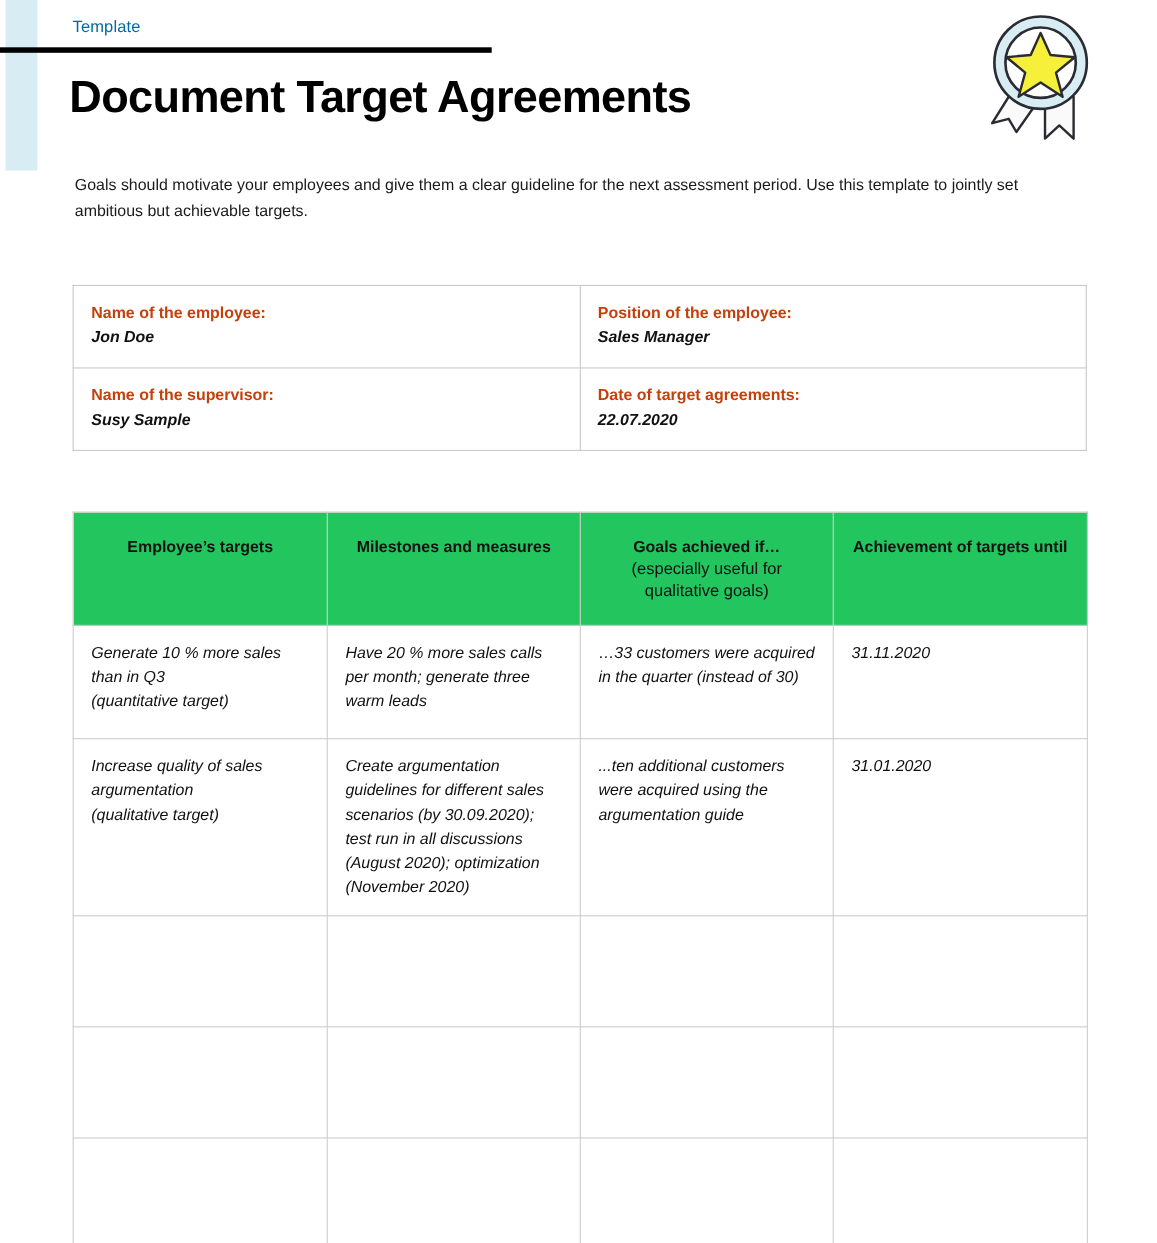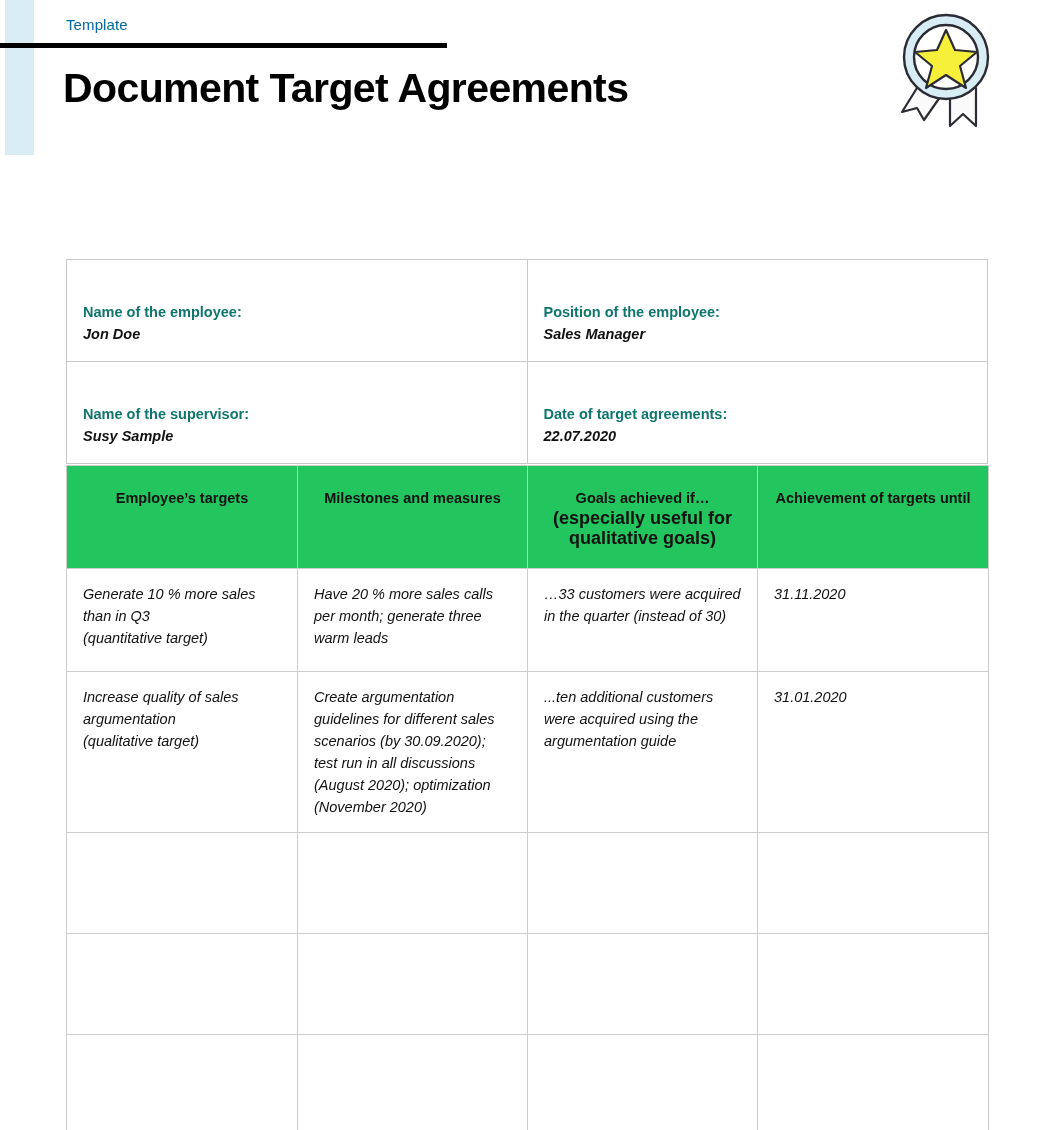--- a/index.html
+++ b/index.html
@@ -177,6 +177,7 @@
     </svg>
   </div>
 
+  <div class="intro">Goals should motivate your employees and give them a clear guideline for the next assessment period. Use this template to jointly set ambitious but achievable targets.</div>
 
   <table class="info-table">
     <tbody>

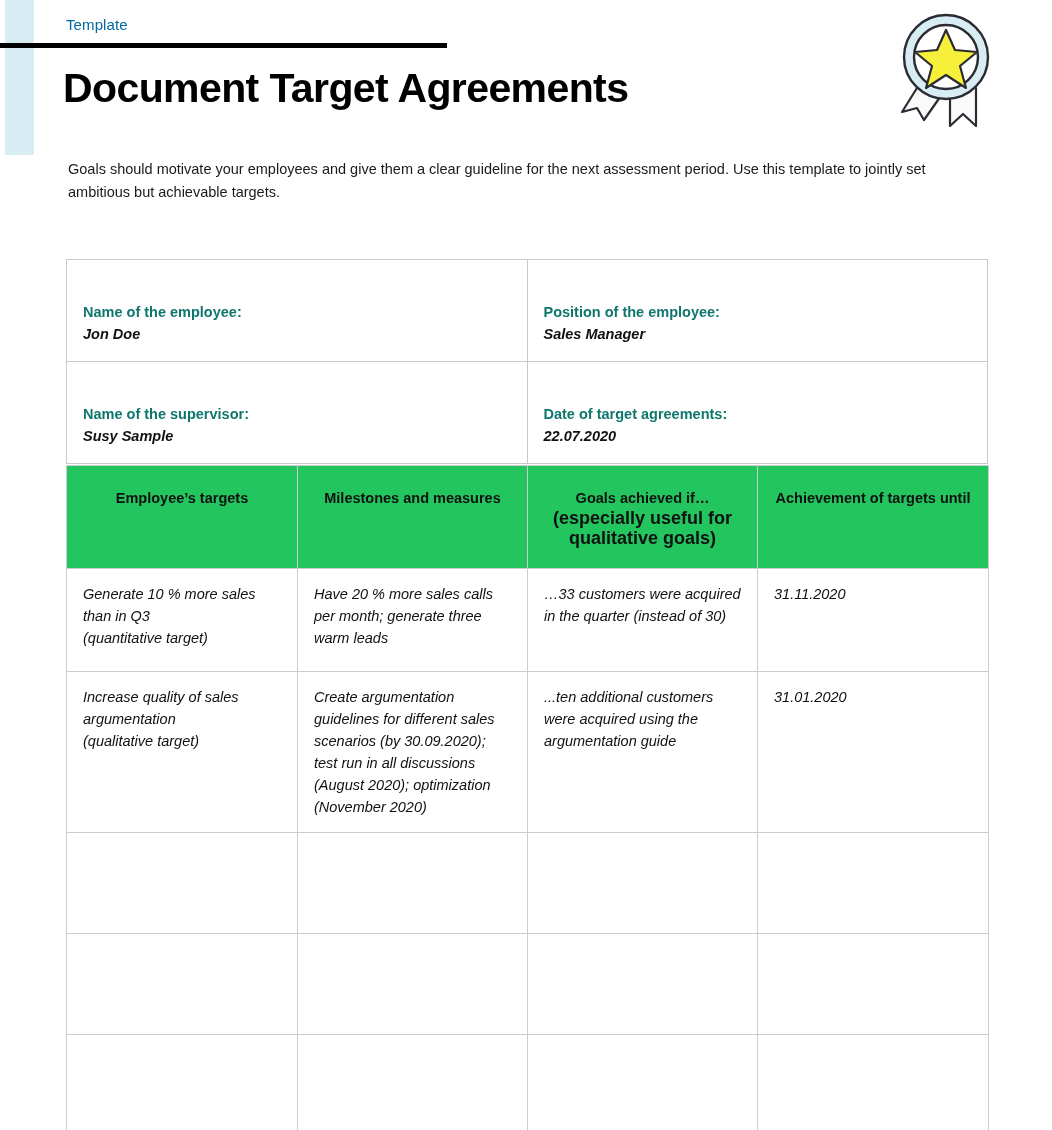--- a/index.html
+++ b/index.html
@@ -95,8 +95,7 @@
     font-size: 14.5px;
     font-weight: bold;
     line-height: 22px;
-    color: #0f766e;
-    margin-top: 27px;
+    color: #c2410c;
   }
   .info-value {
     font-size: 14.5px;

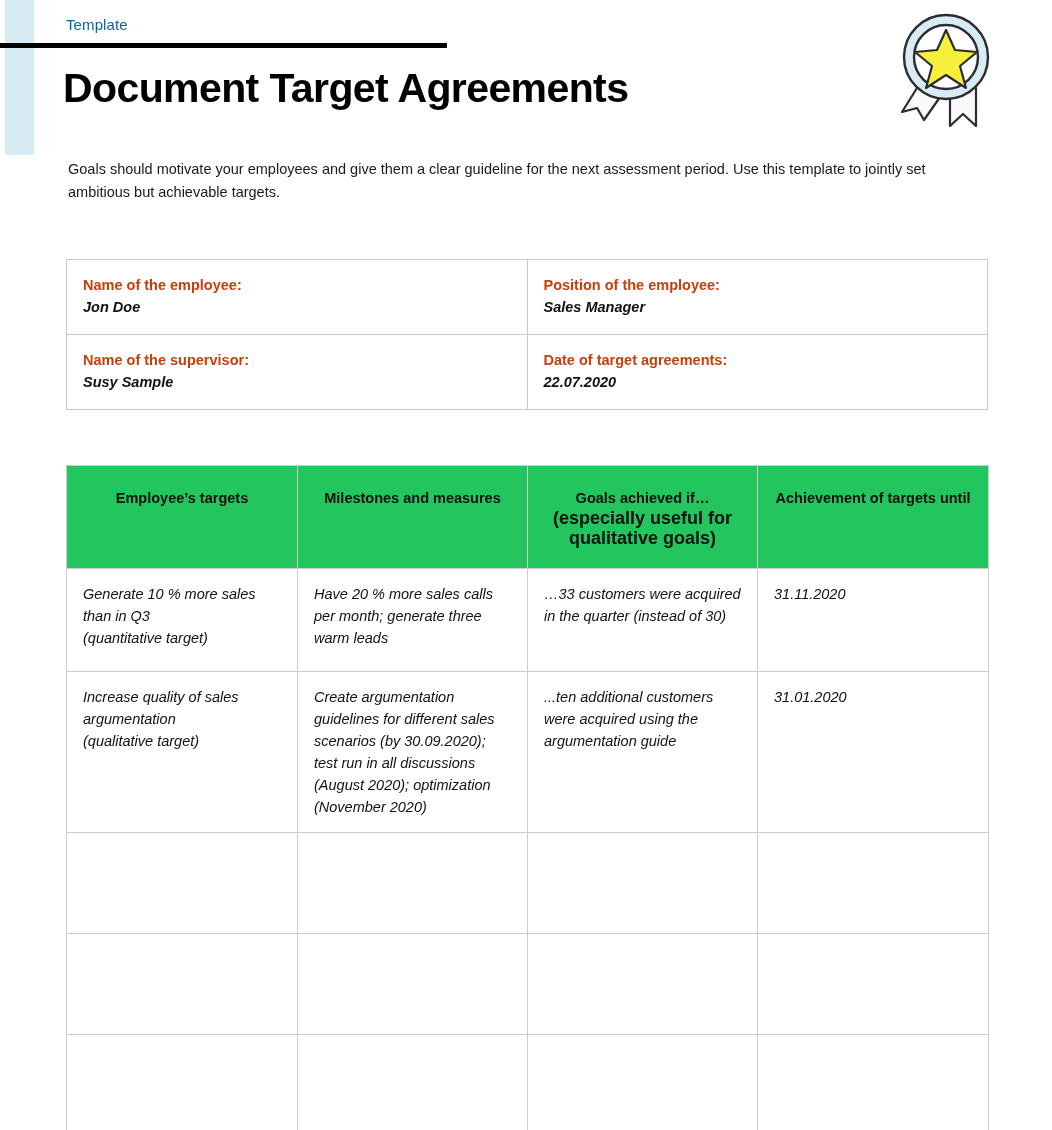--- a/index.html
+++ b/index.html
@@ -132,8 +132,8 @@
     color: #111111;
   }
   .th-sub {
-    font-size: 18px;
-    font-weight: bold;
+    font-size: 15px;
+    font-weight: normal;
     line-height: 20px;
     color: #111111;
   }

